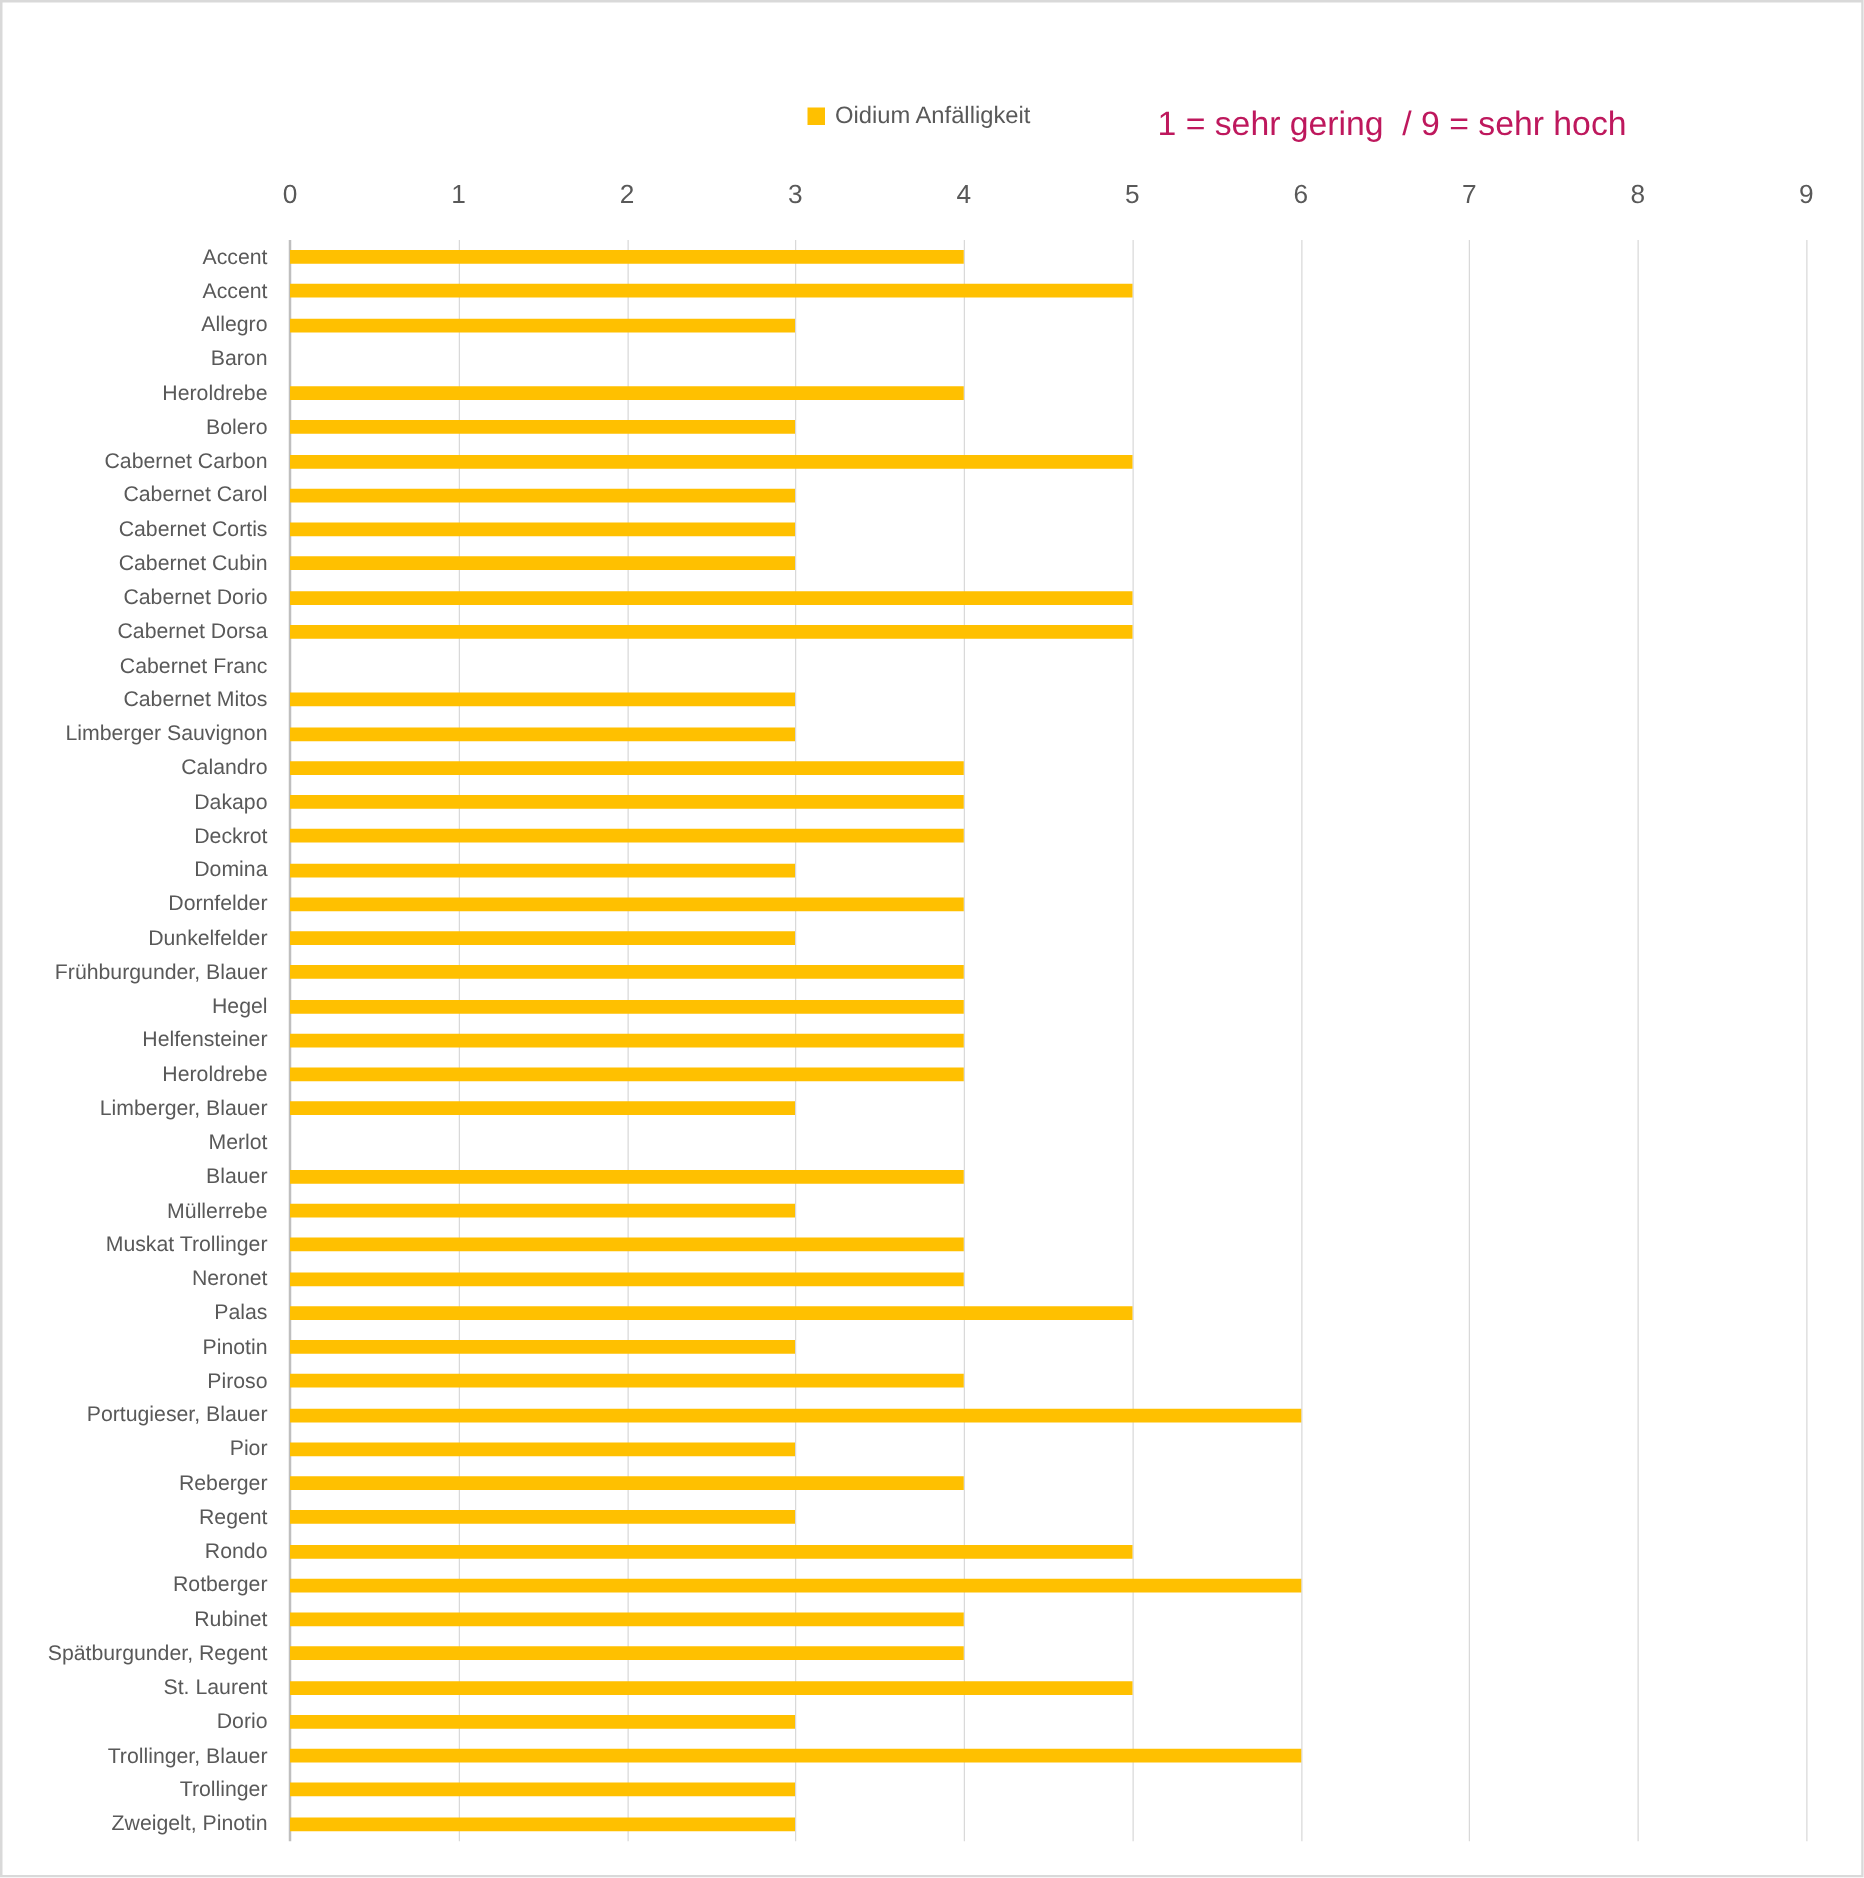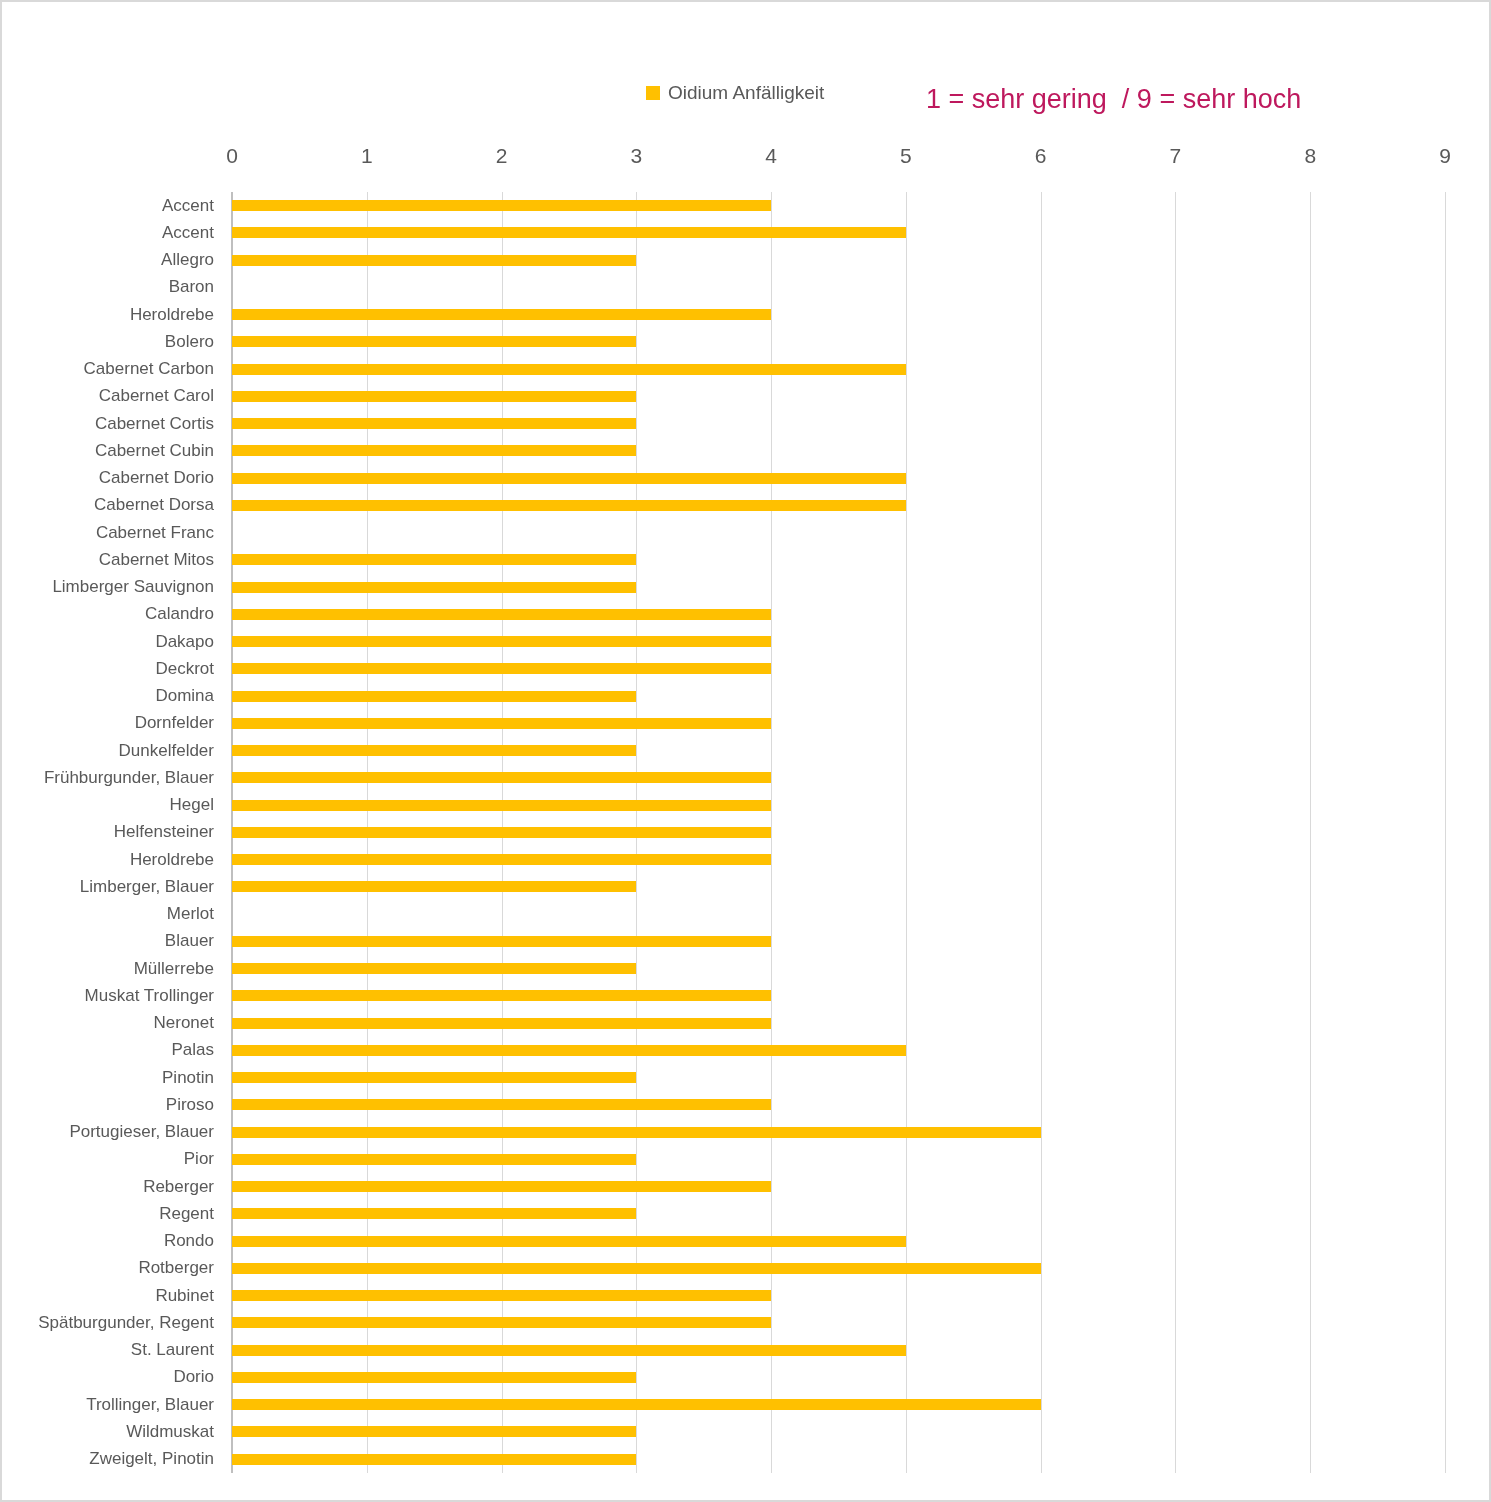--- a/index.html
+++ b/index.html
@@ -121,7 +121,7 @@
       <div class="label-row">St. Laurent</div>
       <div class="label-row">Dorio</div>
       <div class="label-row">Trollinger, Blauer</div>
-      <div class="label-row">Wildmuskat</div>
+      <div class="label-row">Trollinger</div>
       <div class="label-row">Zweigelt, Pinotin</div>
     </div>
 

